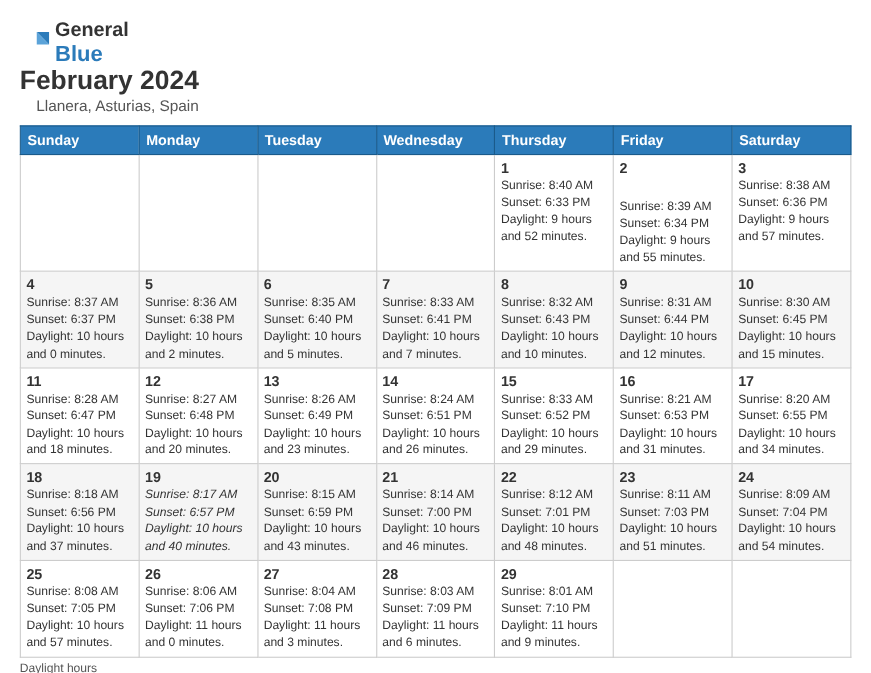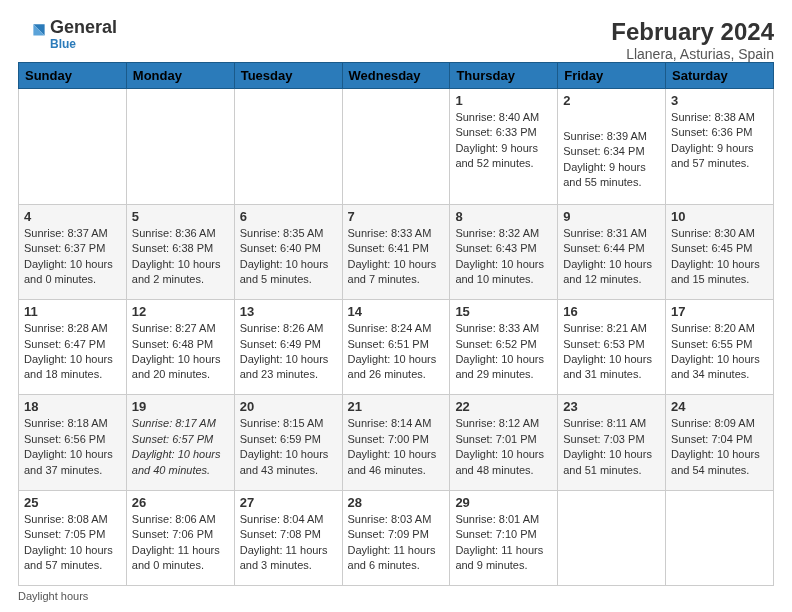--- a/index.html
+++ b/index.html
@@ -21,6 +21,8 @@
       display: flex;
       justify-content: space-between;
       align-items: flex-start;
+      margin-bottom: 10px;
+      flex-direction: column;
     }
     .logo {
       display: flex;

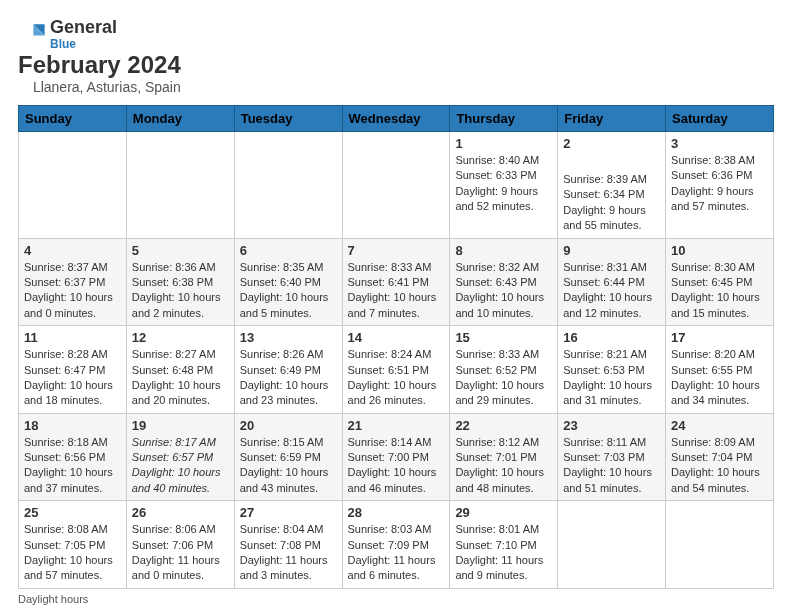--- a/index.html
+++ b/index.html
@@ -40,7 +40,7 @@
       color: #333;
     }
     .logo-blue {
-      font-size: 12px;
+      font-size: 20px;
       font-weight: bold;
       color: #2b7bba;
     }

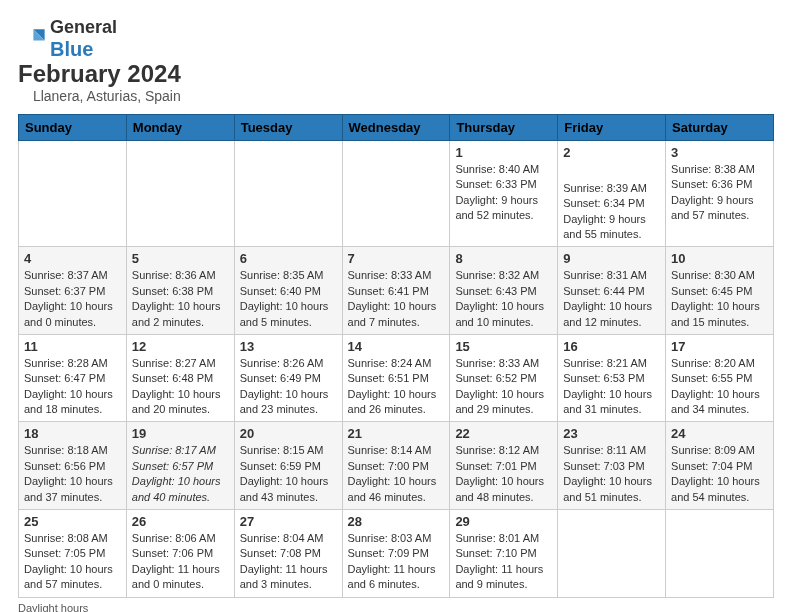--- a/index.html
+++ b/index.html
@@ -68,7 +68,7 @@
     }
     .calendar th {
       background: #2b7bba;
-      color: #000000;
+      color: #ffffff;
       font-size: 13px;
       font-weight: bold;
       text-align: left;

